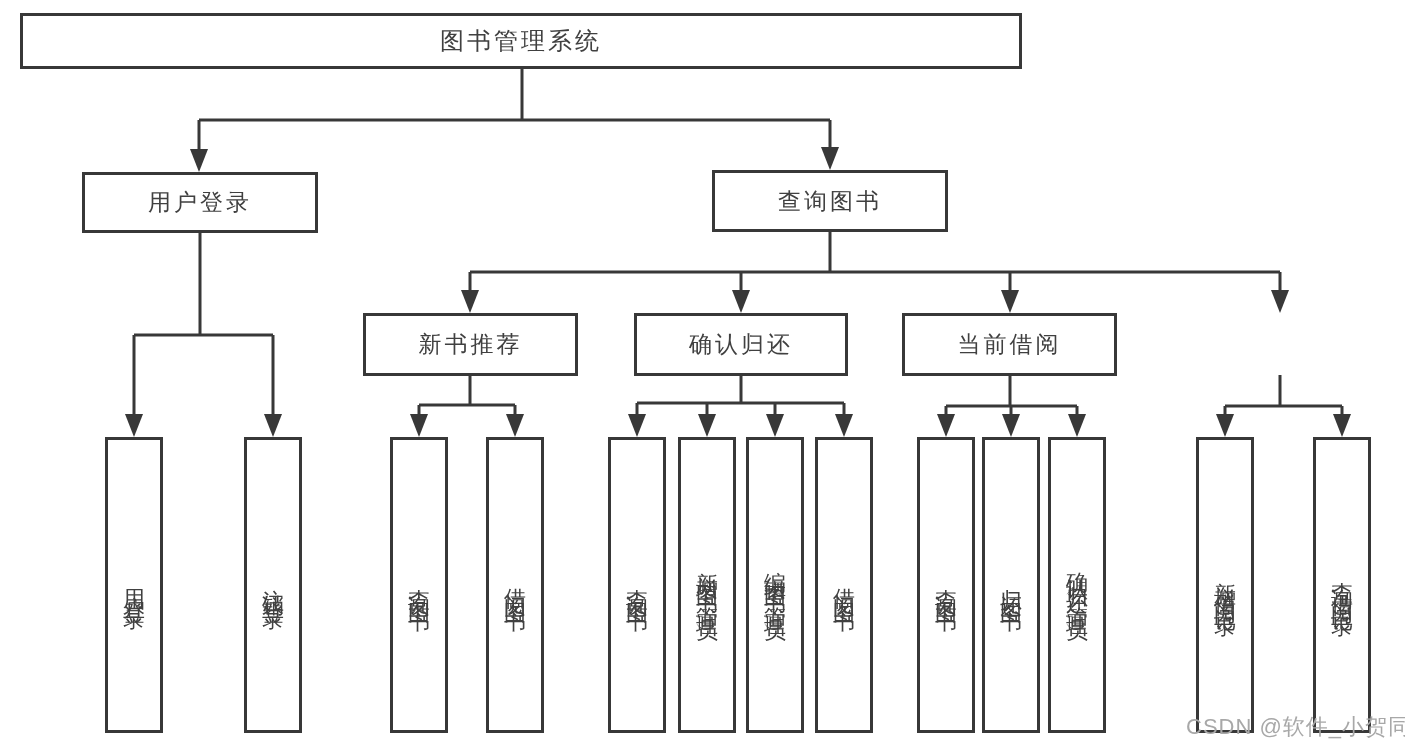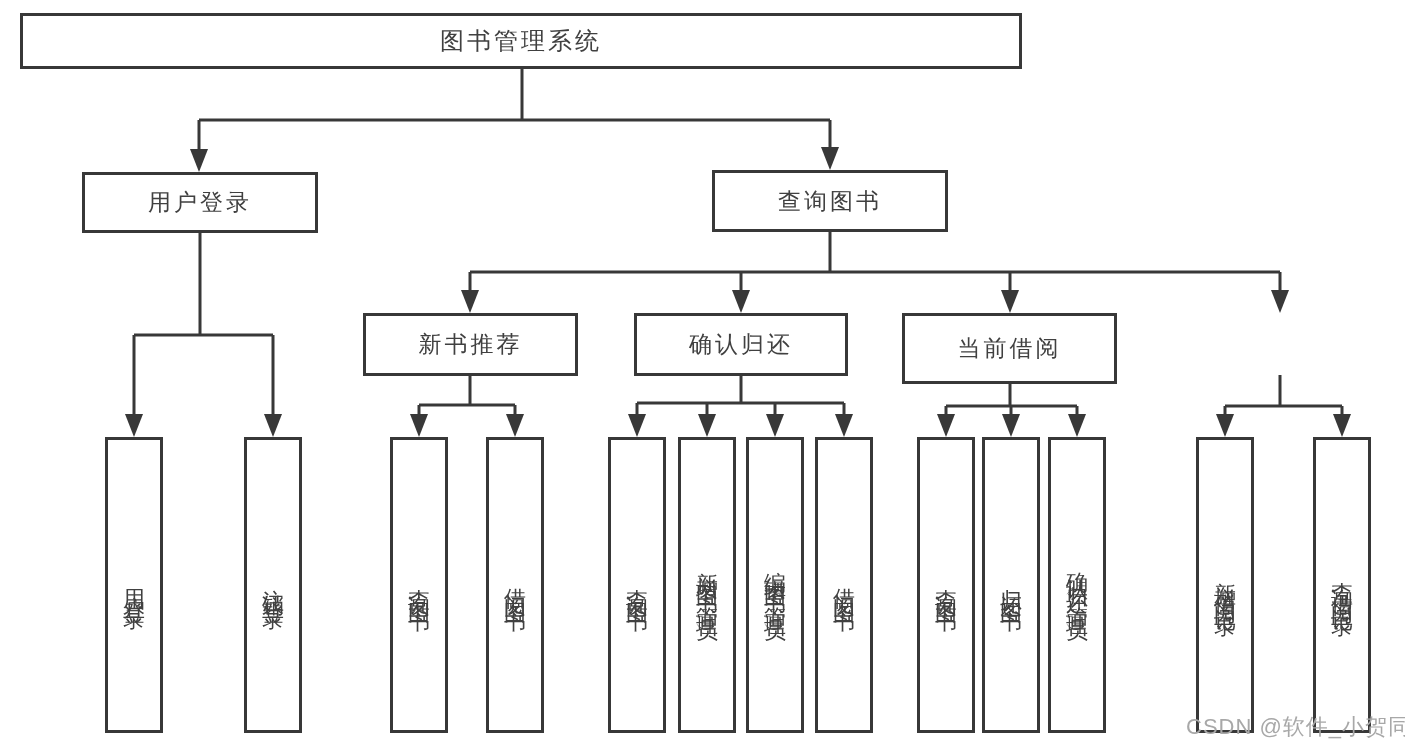--- a/index.html
+++ b/index.html
@@ -121,7 +121,7 @@
   <div class="node h" style="left:634px; top:313px; width:214px; height:63px;">
     <span>确认归还</span>
   </div>
-  <div class="node h" style="left:902px; top:313px; width:215px; height:71px;">
+  <div class="node h" style="left:902px; top:313px; width:215px; height:63px;">
     <span>当前借阅</span>
   </div>
 

